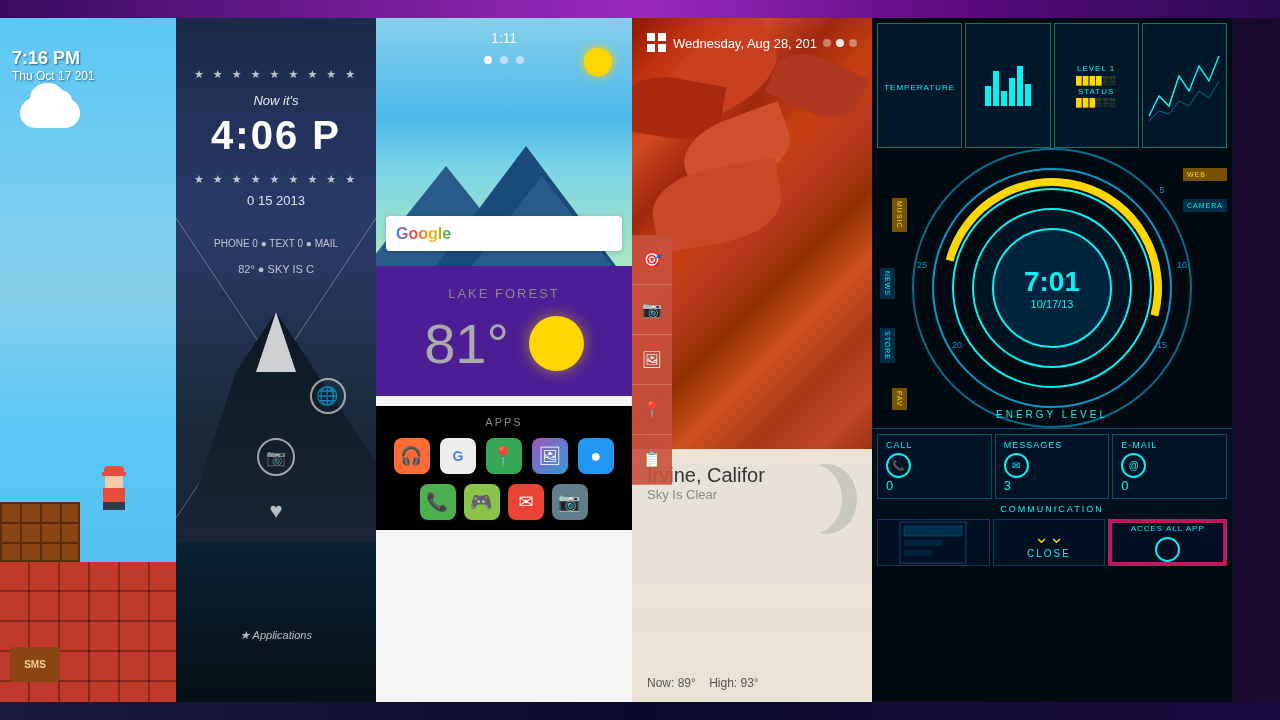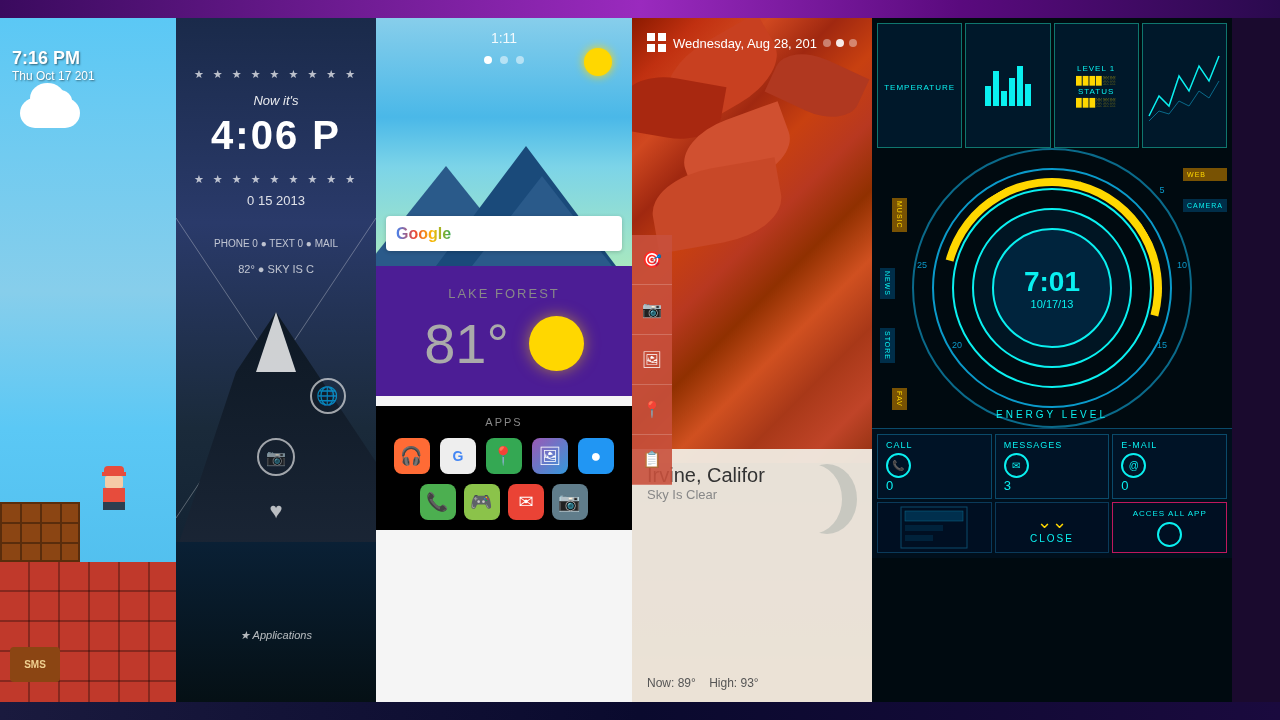--- a/index.html
+++ b/index.html
@@ -1258,6 +1258,7 @@
           <div class="comm-value">0</div>
         </div>
       </div>
+      <div class="screen5-comm-label">COMMUNICATION</div>
 
       <div class="screen5-action-row">
         <div class="action-widget">

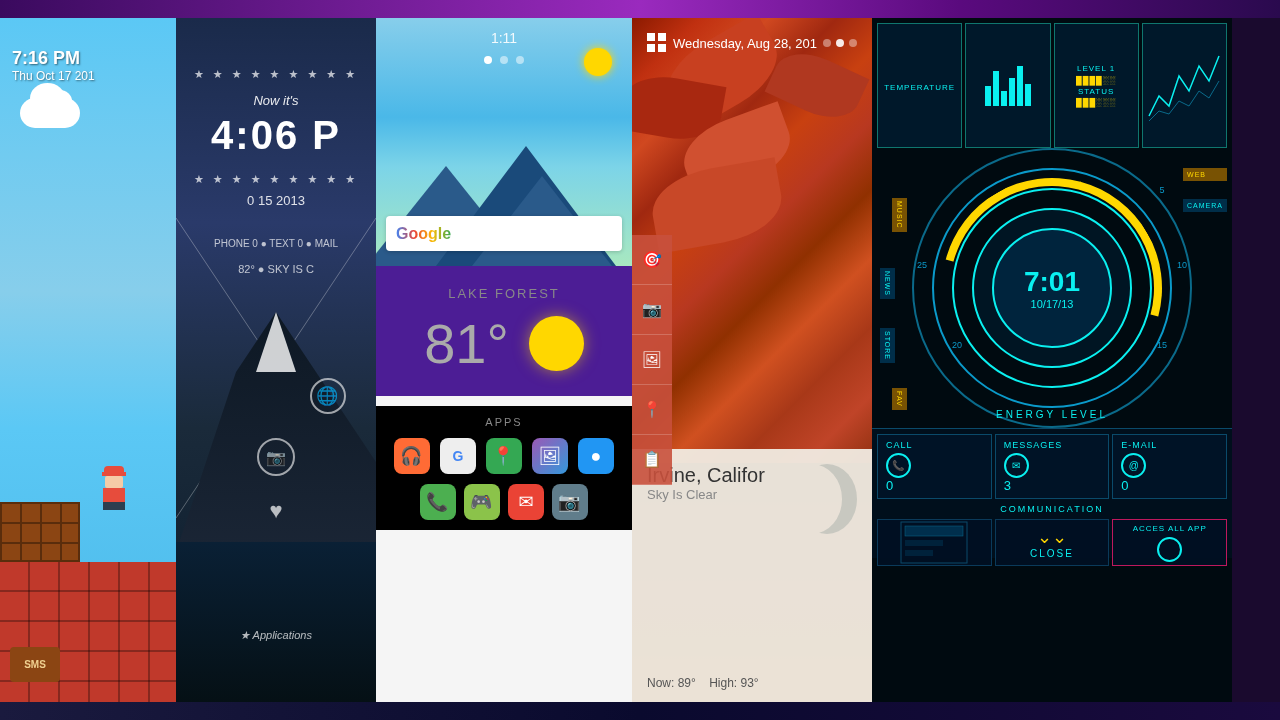--- a/index.html
+++ b/index.html
@@ -981,7 +981,7 @@
     .apps-btn {
       flex: 1;
       background: rgba(0,15,35,0.9);
-      border: 1px solid #be185d;
+      border: 4px solid #be185d;
       display: flex;
       flex-direction: column;
       align-items: center;

